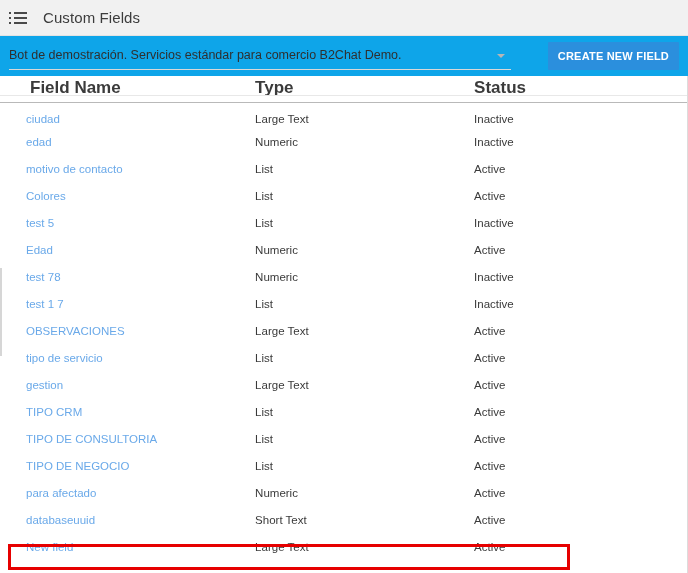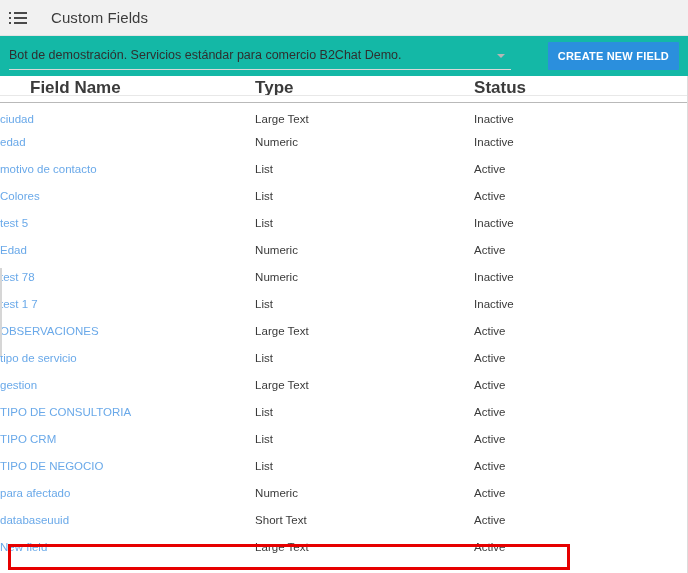--- a/index.html
+++ b/index.html
@@ -32,7 +32,6 @@
     padding: 0 0 0 9px;
     box-sizing: border-box;
     border-bottom: 1px solid #e3e3e3;
-    gap: 8px;
   }
   .menu-icon {
     width: 20px;

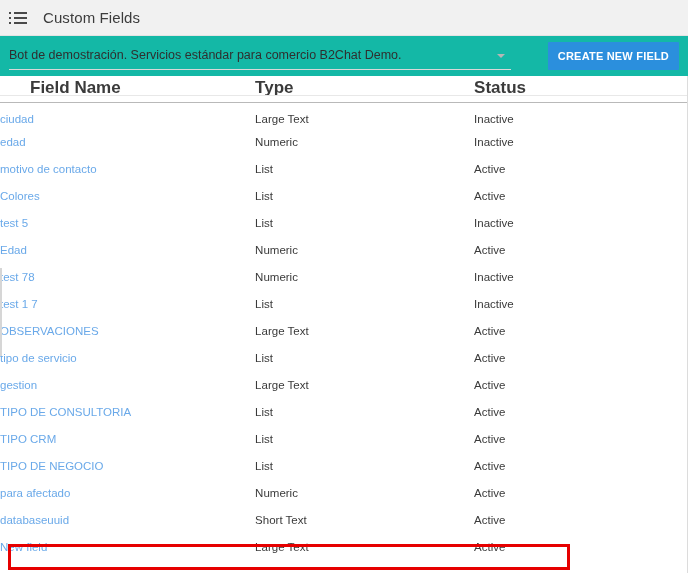--- a/index.html
+++ b/index.html
@@ -73,7 +73,7 @@
     align-items: center;
     padding: 0 9px 0 9px;
     box-sizing: border-box;
-    background: #14b8a6;
+    background: #0ea5e9;
     gap: 26px;
   }
   .bot-select {

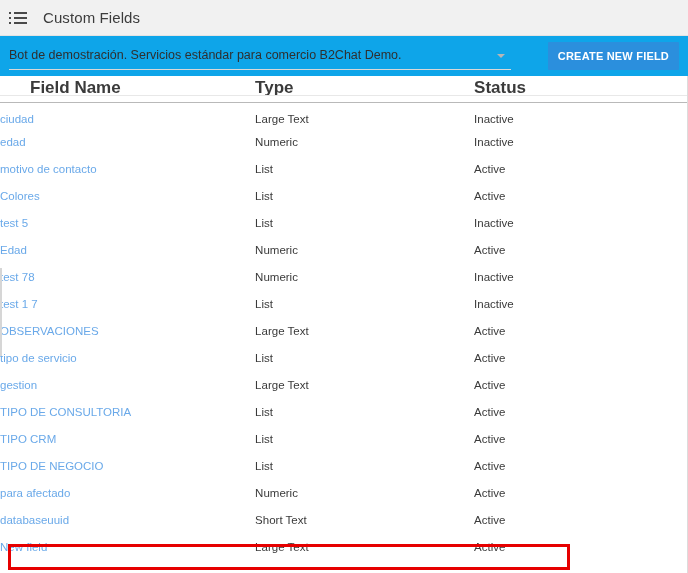--- a/index.html
+++ b/index.html
@@ -163,6 +163,7 @@
     text-decoration: none;
     cursor: pointer;
     font-size: 11.5px;
+    margin-left: 26px;
   }
   td.c-status {
     color: #6aa9e9;

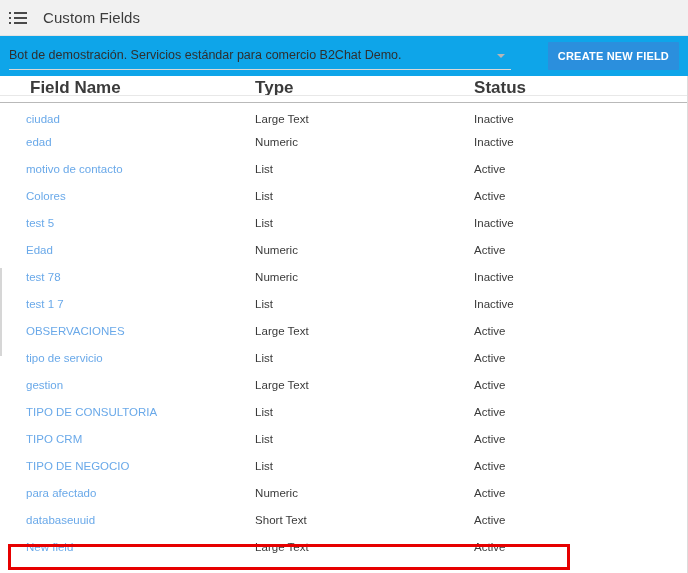--- a/index.html
+++ b/index.html
@@ -311,12 +311,12 @@
             <td class="c-status">Active</td>
           </tr>
           <tr>
+            <td class="c-name"><a>TIPO CRM</a></td>
+            <td class="c-type">List</td>
+            <td class="c-status">Active</td>
+          </tr>
+          <tr>
             <td class="c-name"><a>TIPO DE CONSULTORIA</a></td>
-            <td class="c-type">List</td>
-            <td class="c-status">Active</td>
-          </tr>
-          <tr>
-            <td class="c-name"><a>TIPO CRM</a></td>
             <td class="c-type">List</td>
             <td class="c-status">Active</td>
           </tr>

